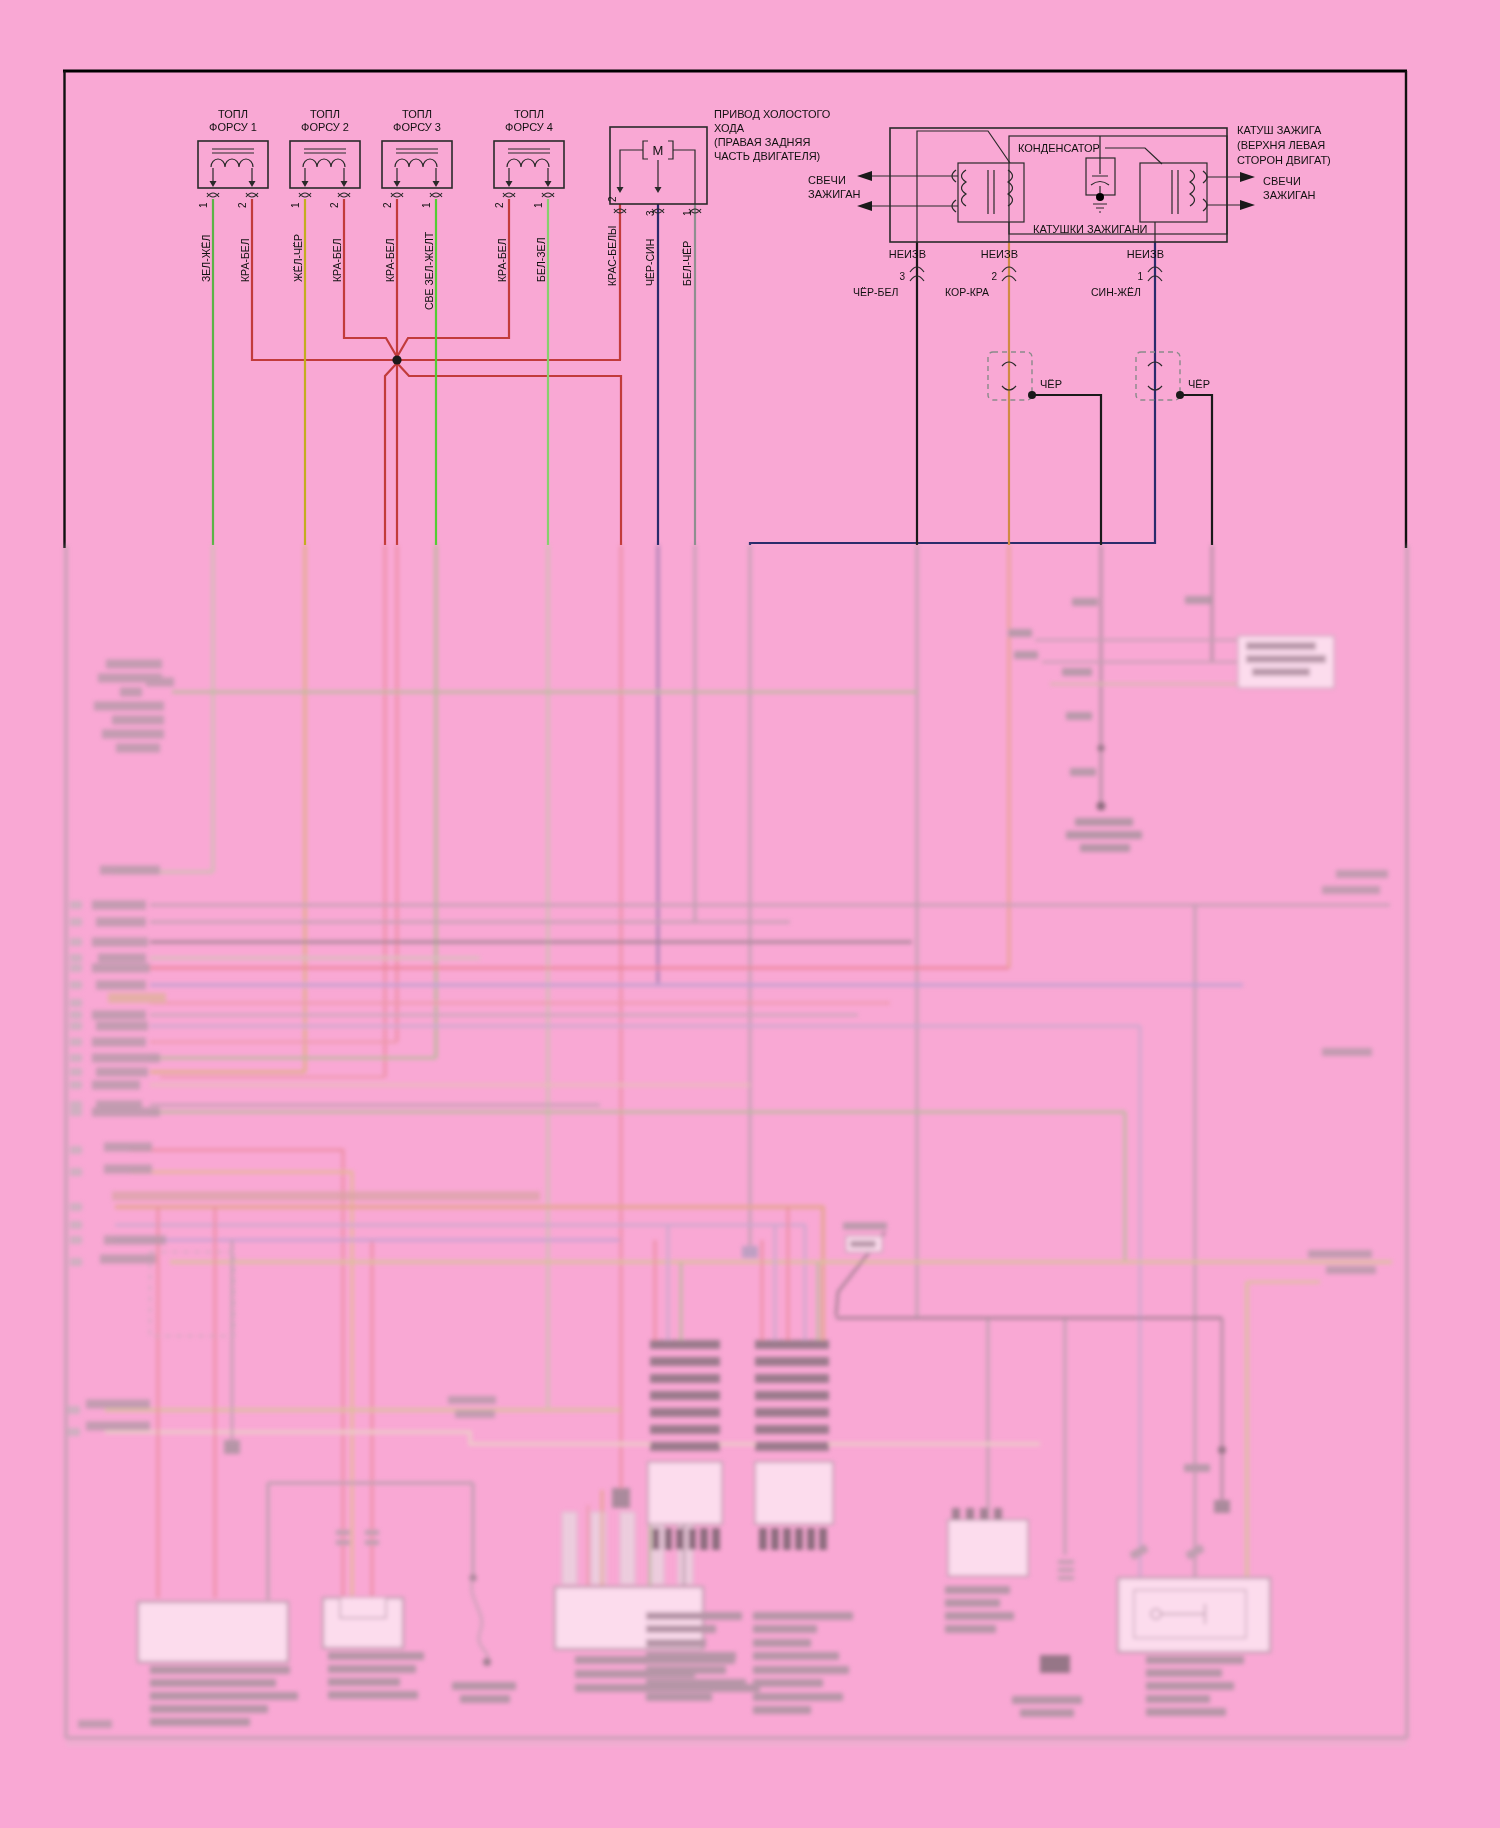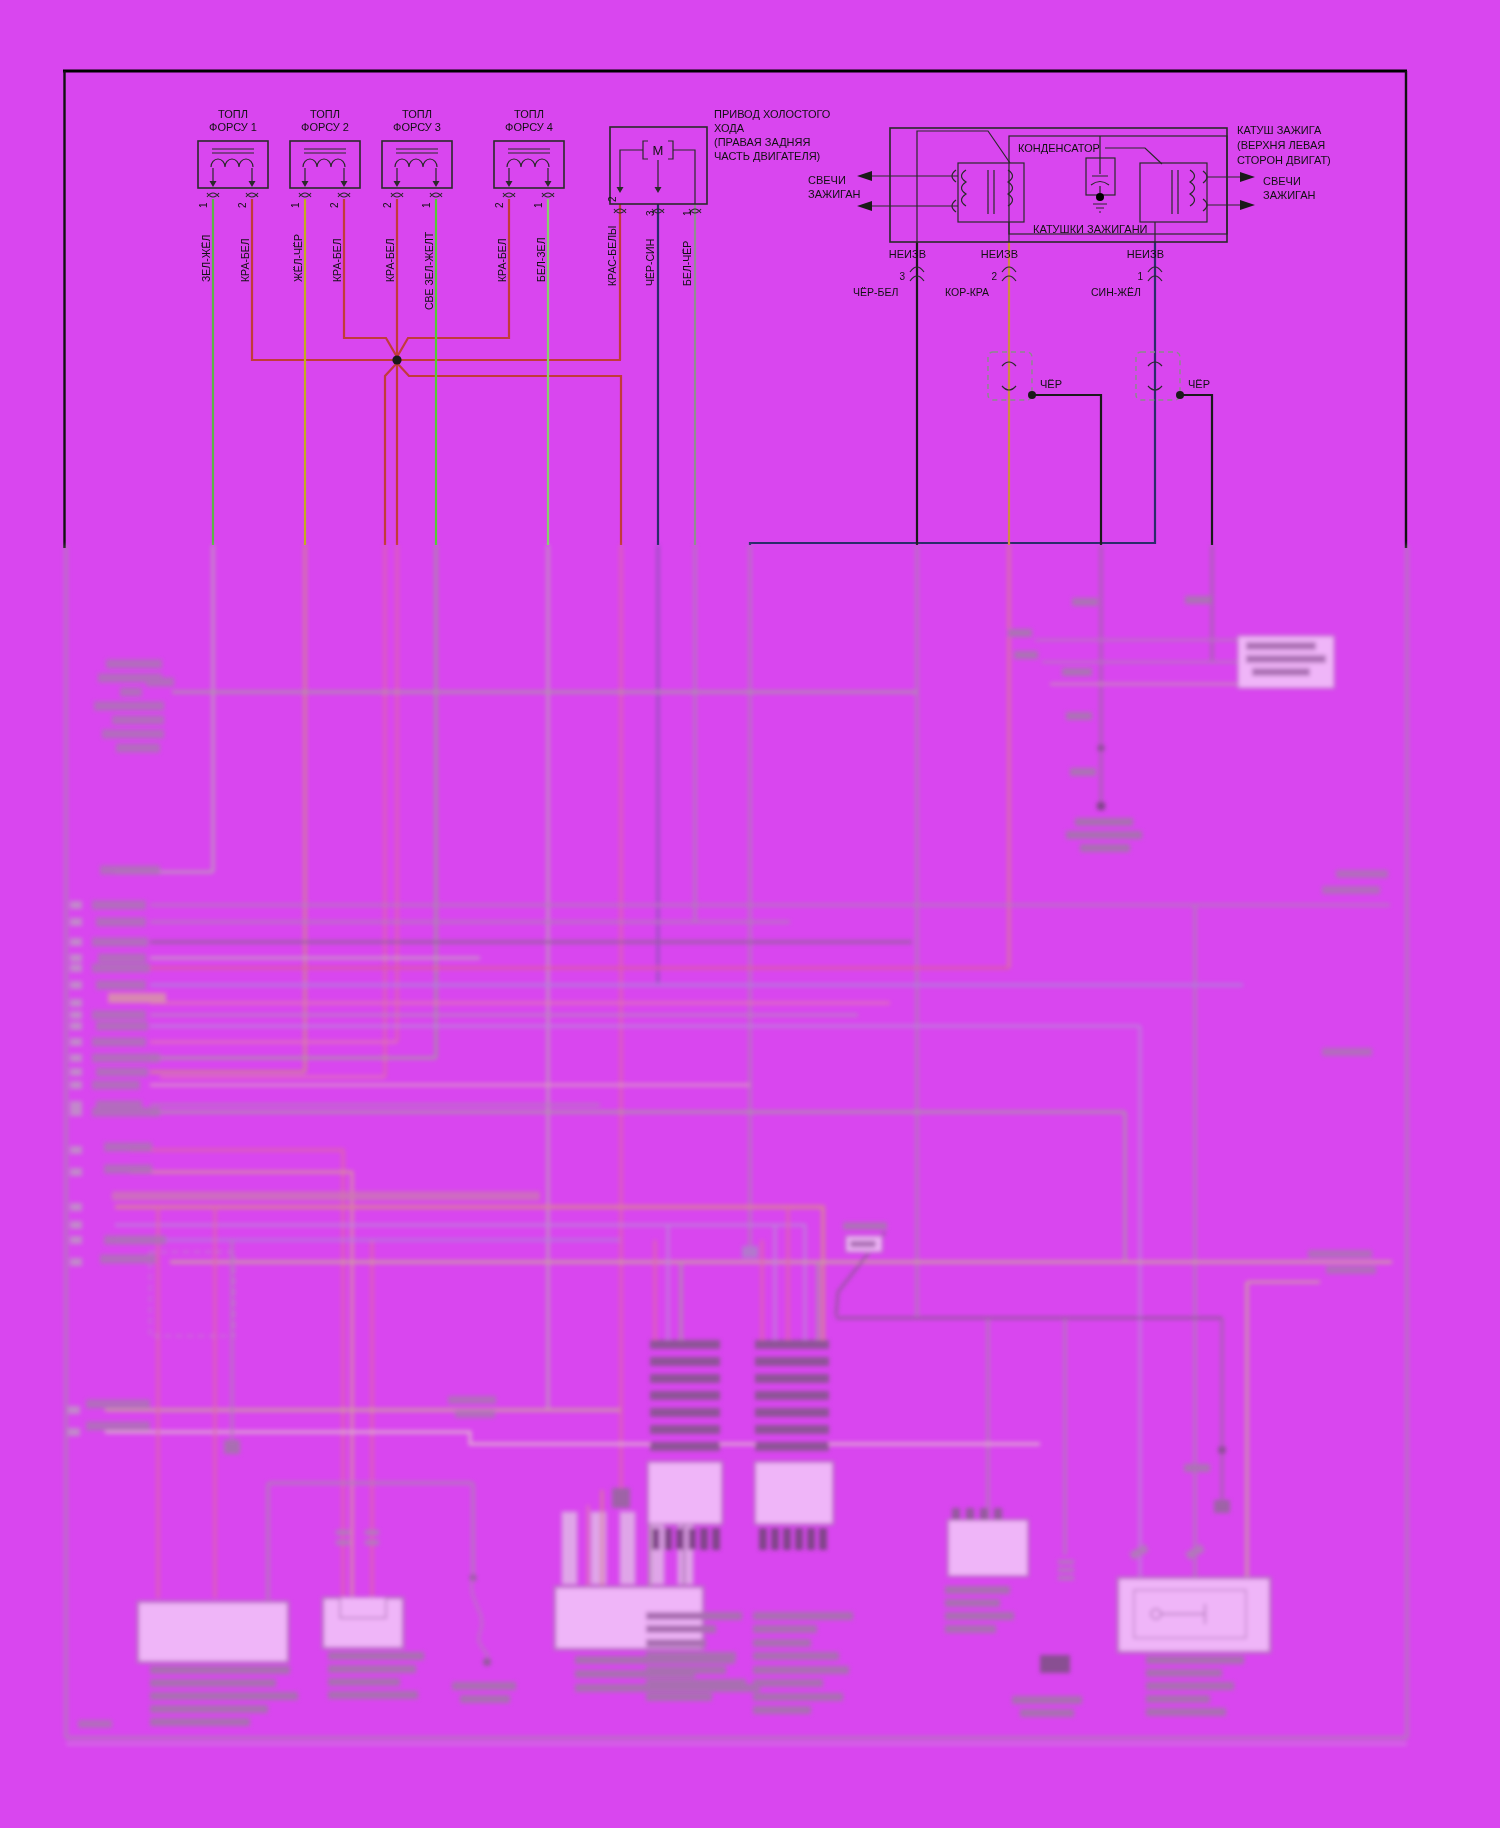--- a/index.html
+++ b/index.html
@@ -3,7 +3,7 @@
 <meta charset="utf-8">
 <style>
   html,body{margin:0;padding:0;background:#ffffff;}
-  .page{position:relative;width:1500px;height:1828px;background:#d946ef;overflow:hidden;}
+  .page{position:relative;width:1500px;height:1828px;background:#f9a8d4;overflow:hidden;}
   svg{position:absolute;left:0;top:0;}
   text{font-family:"Liberation Sans", sans-serif;fill:#111;}
   .t  {font-size:11px;}

